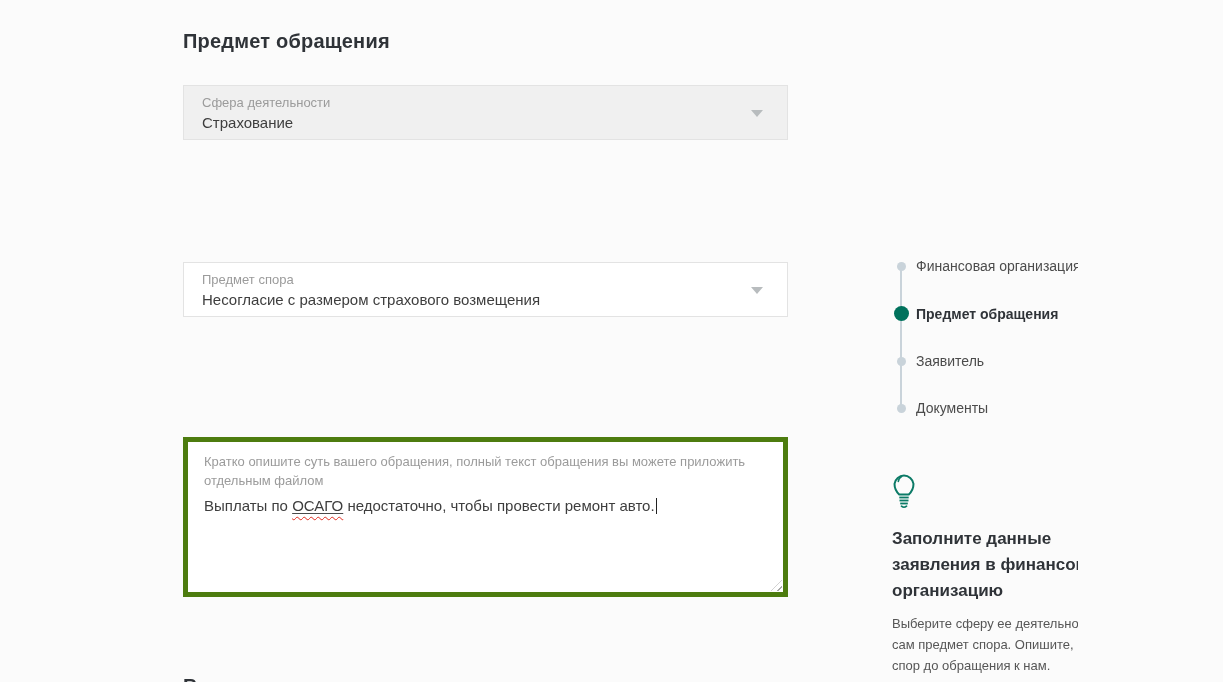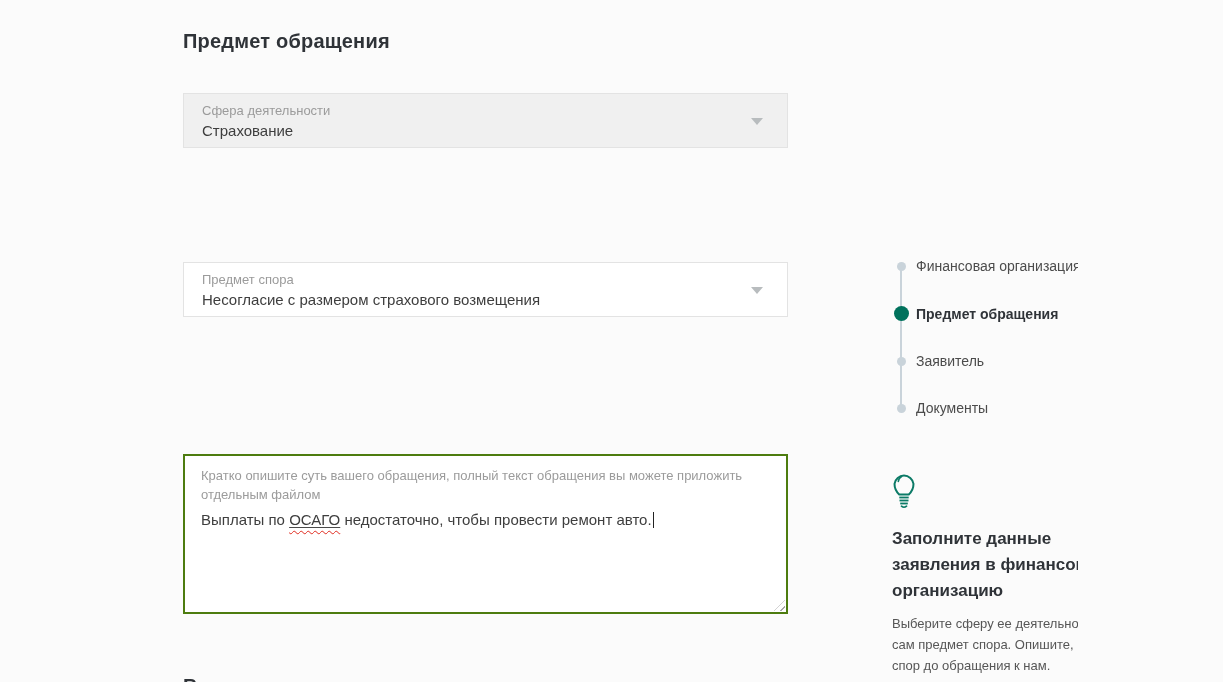--- a/index.html
+++ b/index.html
@@ -35,7 +35,7 @@
     border: 1px solid #e3e3e3;
     cursor: pointer;
   }
-  .field.disabled { background: #f0f0f0; margin-top: 8px; }
+  .field.disabled { background: #f0f0f0; }
   .f-label {
     position: absolute;
     left: 18px; top: 9px;

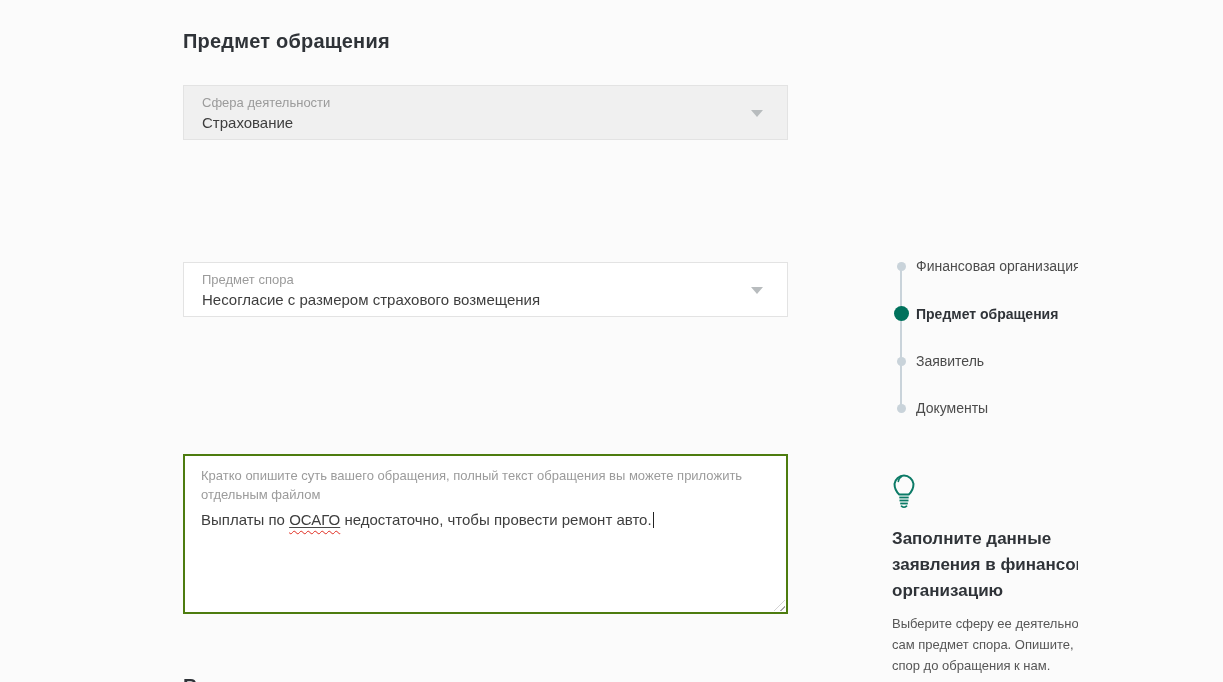--- a/index.html
+++ b/index.html
@@ -59,11 +59,11 @@
 
   .textarea {
     position: absolute;
-    left: 183px; top: 454px;
+    left: 183px; top: 437px;
     width: 605px;
     height: 160px;
     background: #ffffff;
-    border: 2px solid #4d7c0f;
+    border: 5px solid #4d7c0f;
     padding: 10px 16px;
     cursor: text;
   }

